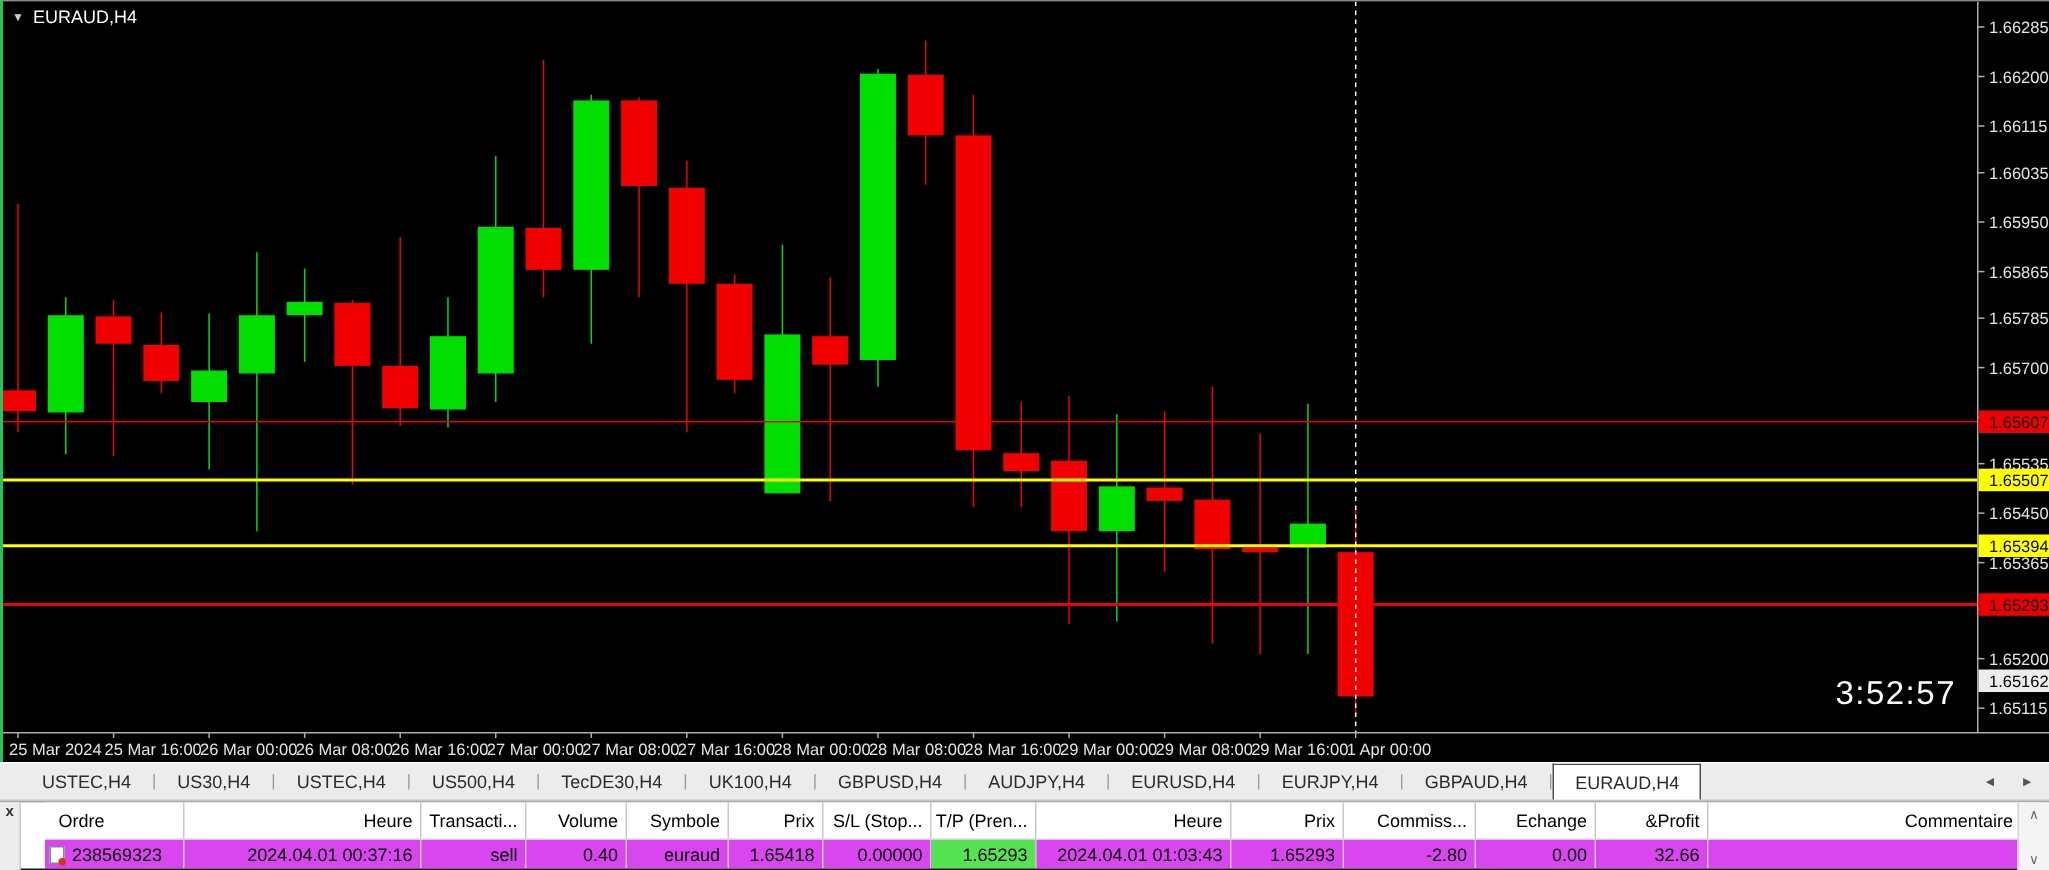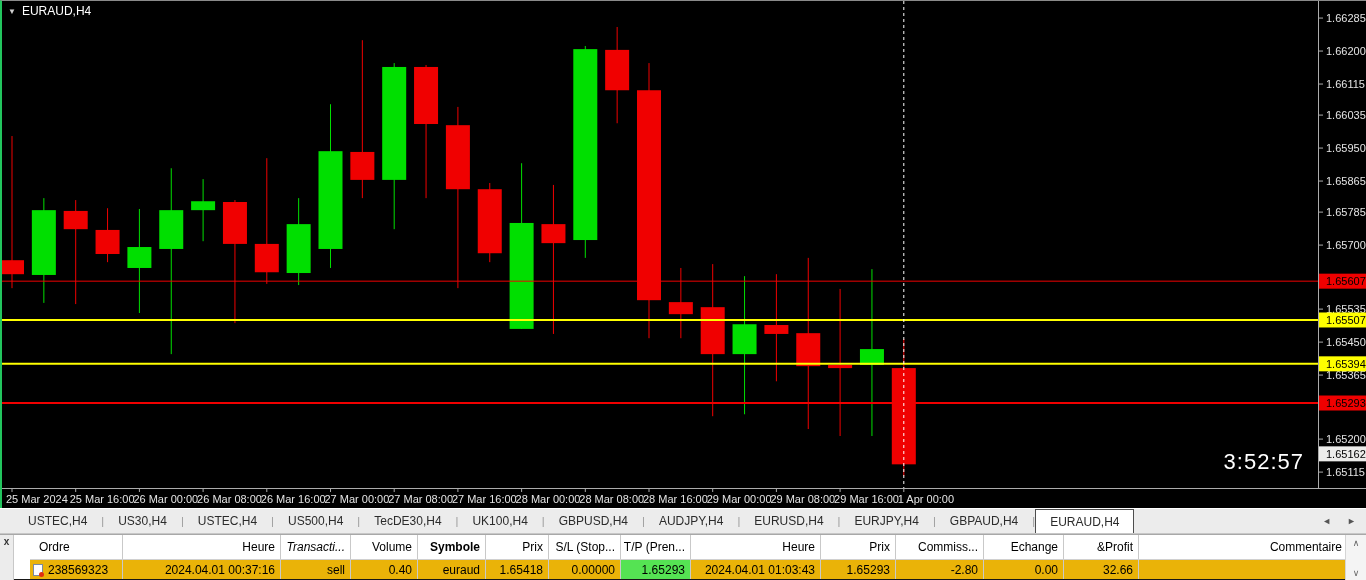--- a/index.html
+++ b/index.html
@@ -239,7 +239,7 @@
         <div class="hdr-row">
           <div class="cell left" style="width: 93px;">Ordre</div>
           <div class="cell right" style="width: 158px;">Heure</div>
-          <div class="cell right" style="width: 70px; font-style: italic;">Transacti...</div>
+          <div class="cell right" style="width: 70px;">Transacti...</div>
           <div class="cell right" style="width: 67px;">Volume</div>
           <div class="cell right" style="width: 68px; font-weight: bold;">Symbole</div>
           <div class="cell right" style="width: 63px;">Prix</div>

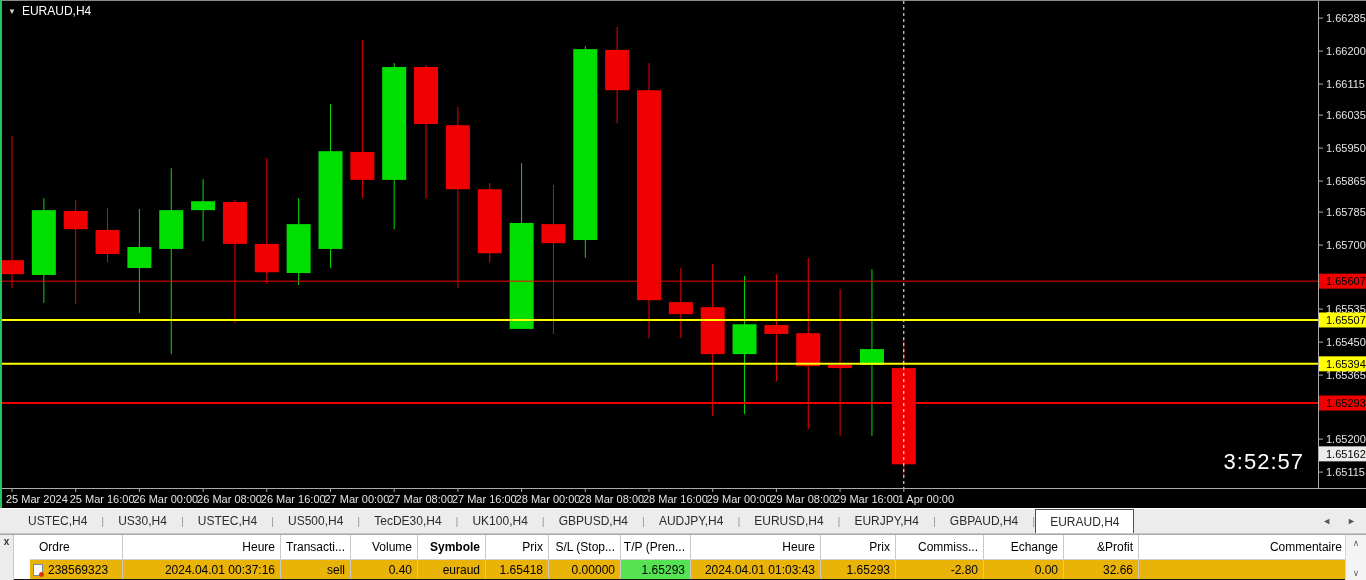--- a/index.html
+++ b/index.html
@@ -241,7 +241,7 @@
           <div class="cell right" style="width: 158px;">Heure</div>
           <div class="cell right" style="width: 70px;">Transacti...</div>
           <div class="cell right" style="width: 67px;">Volume</div>
-          <div class="cell right" style="width: 68px; font-weight: bold;">Symbole</div>
+          <div class="cell right" style="width: 68px;">Symbole</div>
           <div class="cell right" style="width: 63px;">Prix</div>
           <div class="cell right" style="width: 72px;">S/L (Stop...</div>
           <div class="cell right" style="width: 70px;">T/P (Pren...</div>

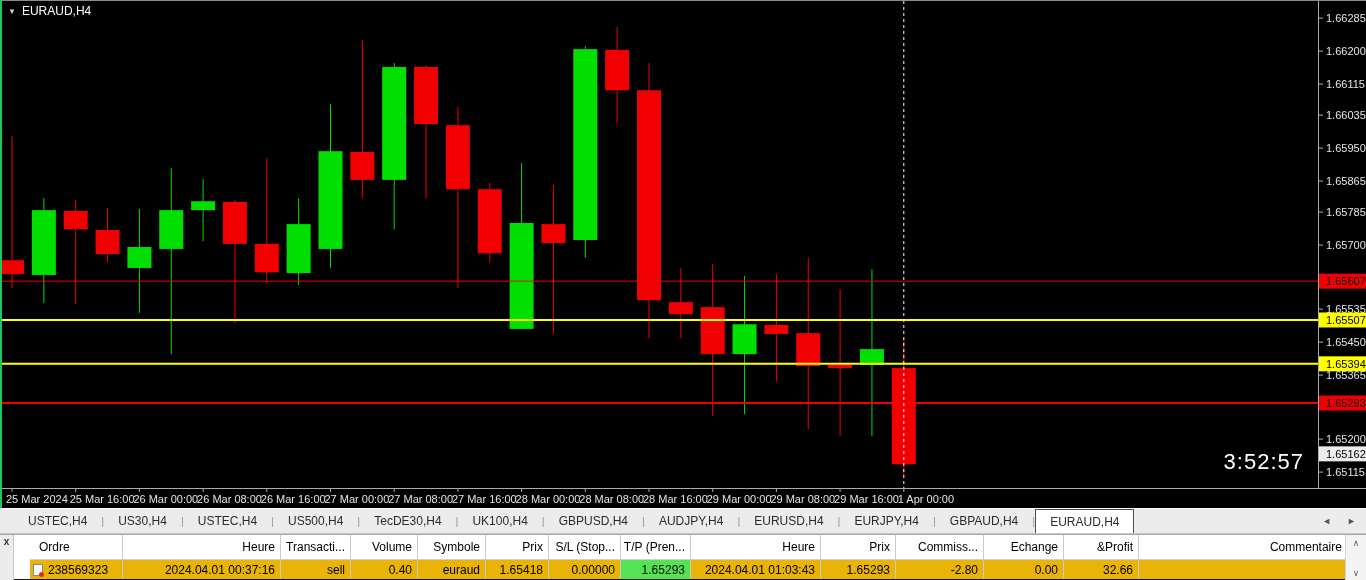--- a/index.html
+++ b/index.html
@@ -32,7 +32,7 @@
   .grid{position:absolute;left:14px;top:0;width:1331px;height:46px;}
   .hdr-row,.data-row{position:absolute;left:16px;display:flex;width:1331px;}
   .hdr-row{top:0;height:25px;background:#fff;border-bottom:1px solid #d0d0d0;}
-  .data-row{top:25px;height:19px;background:#eab308;}
+  .data-row{top:25px;height:19px;background:#d946ef;}
   .cell{flex:0 0 auto;display:flex;align-items:center;border-right:1px solid #c9c9c9;
         font-size:12px;color:#000;padding:0 5px;white-space:nowrap;overflow:hidden;}
   .cell.right{justify-content:flex-end;}

